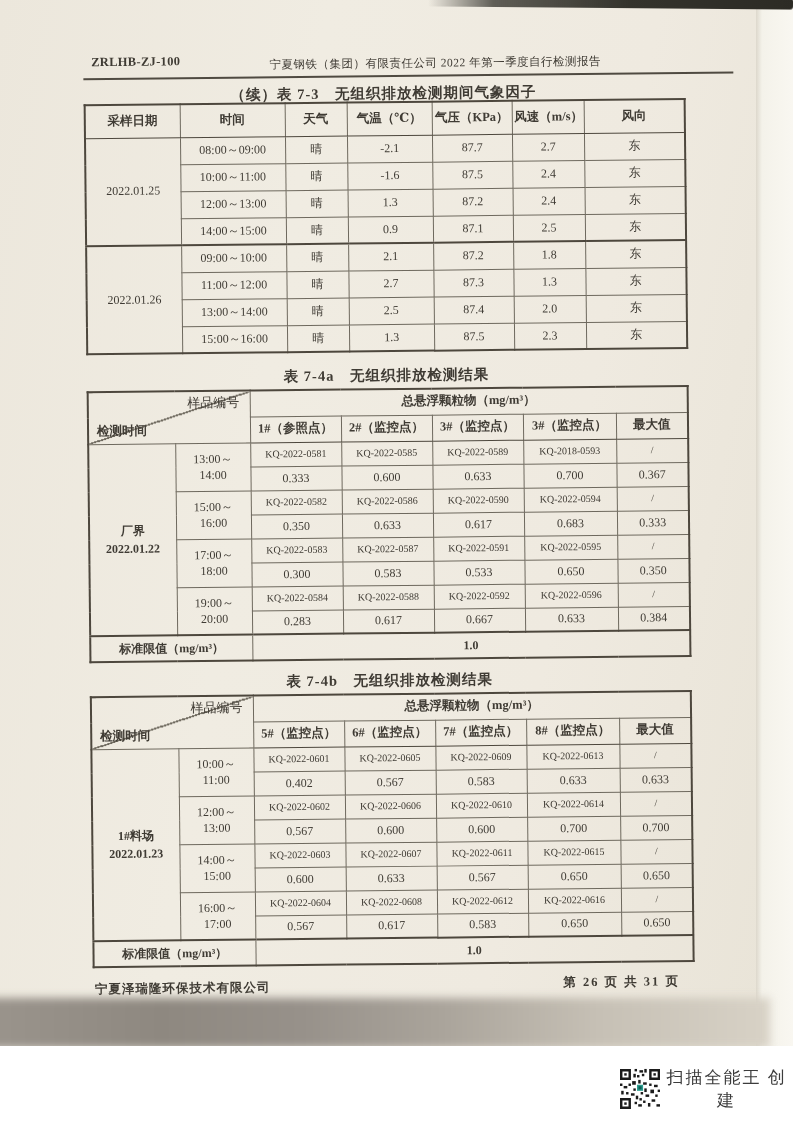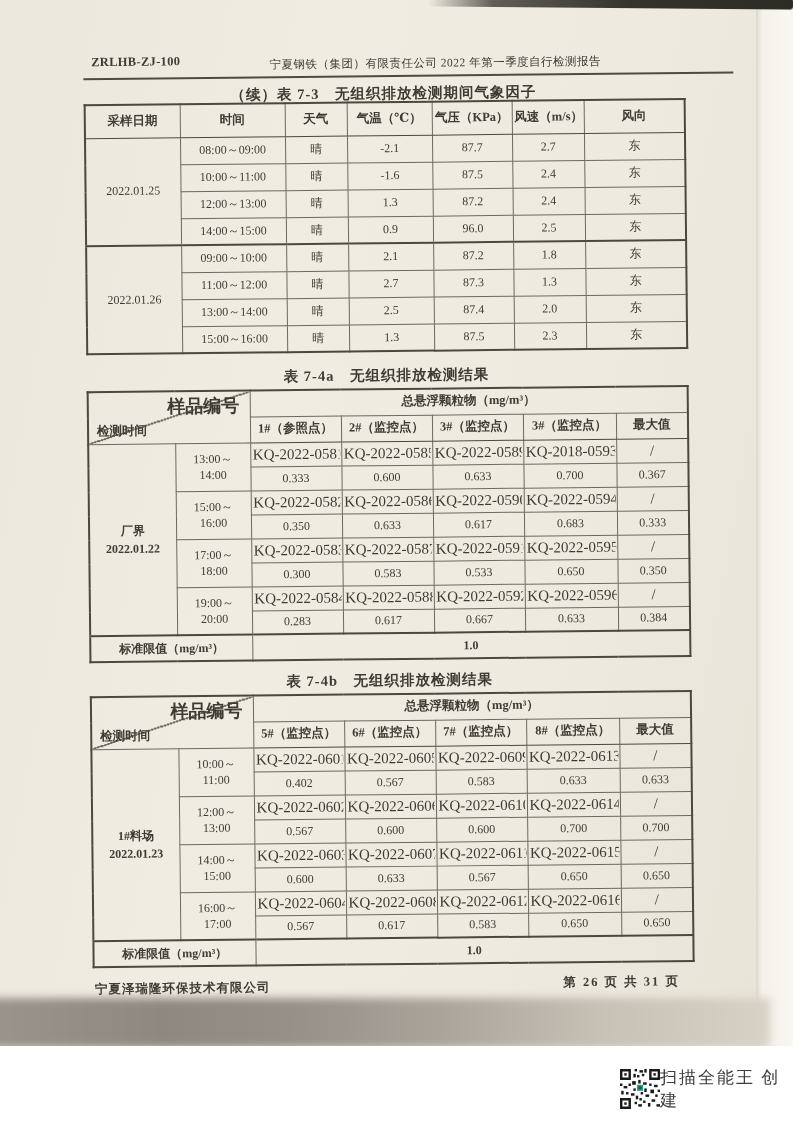--- a/index.html
+++ b/index.html
@@ -151,7 +151,7 @@
             <td>14:00～15:00</td>
             <td>晴</td>
             <td>0.9</td>
-            <td>96.0</td>
+            <td>87.1</td>
             <td>2.5</td>
             <td>东</td>
           </tr>

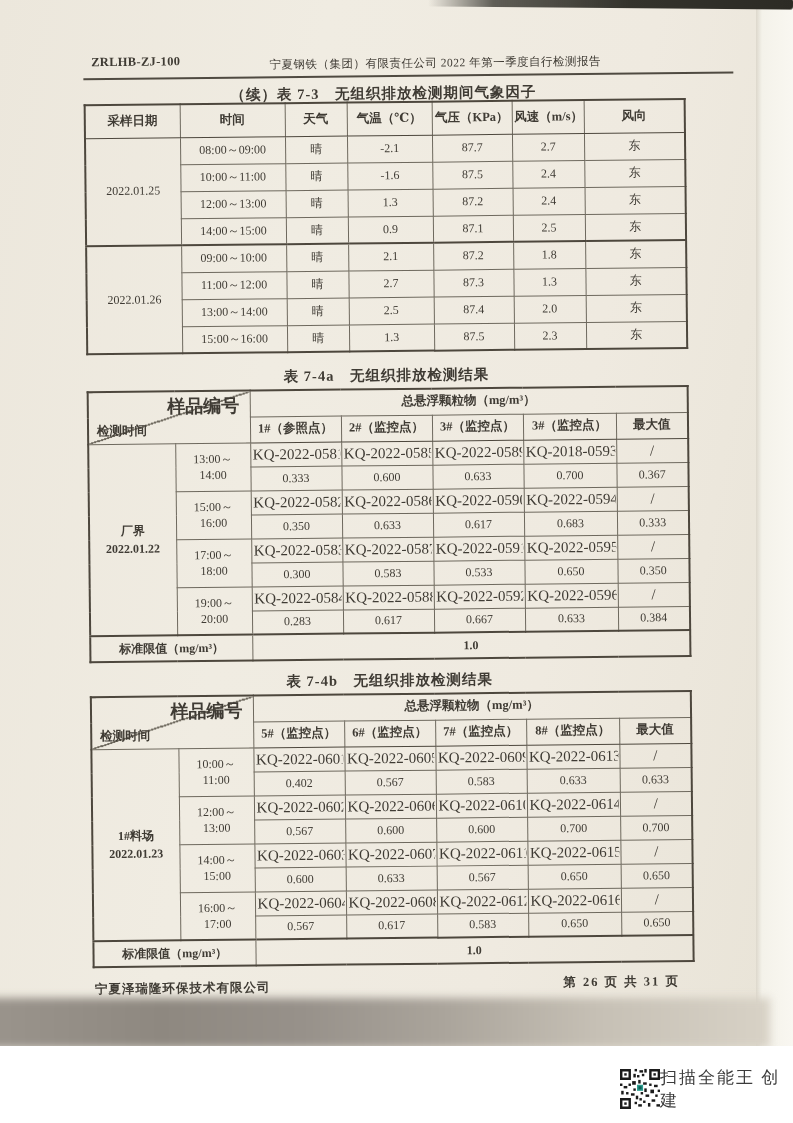--- a/index.html
+++ b/index.html
@@ -69,7 +69,7 @@
   .resultTable tr.limit-row td{border-top:2px solid #4d473d;font-weight:bold;}
   .corner-cell{position:relative;padding:0;
     background:linear-gradient(to bottom right,transparent calc(50% - .8px),#6e695e calc(50% - .8px),#6e695e calc(50% + .8px),transparent calc(50% + .8px));}
-  .corner-top{position:absolute;top:3px;right:10px;font-weight:bold;font-size:18px;}
+  .corner-top{position:absolute;top:3px;right:10px;font-weight:normal;font-size:13px;}
   .corner-bottom{position:absolute;bottom:4px;left:8px;font-weight:bold;font-size:12.5px;}
   .site-cell div{line-height:1.5;white-space:nowrap;font-weight:bold;}
   .time-cell div{line-height:1.35;}

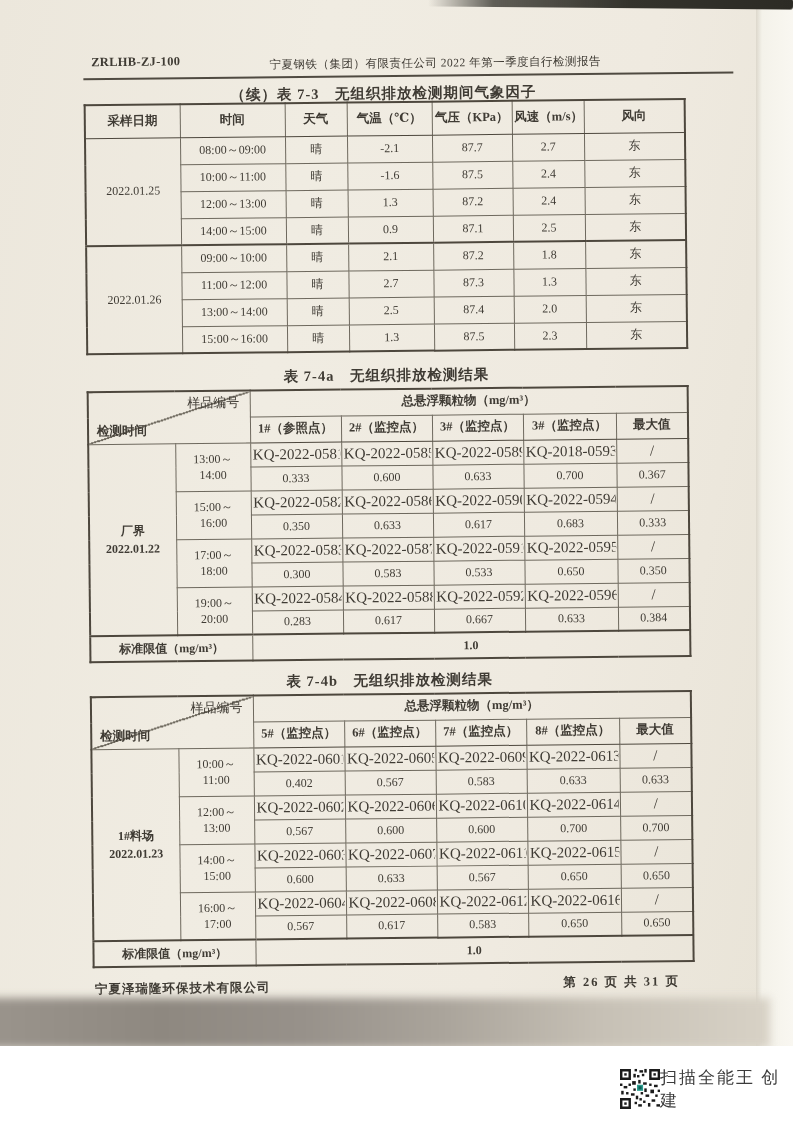--- a/index.html
+++ b/index.html
@@ -64,7 +64,7 @@
   .resultTable thead tr{height:26px;}
   .resultTable tbody tr{height:24px;}
   .resultTable tbody tr.group-start td{border-top:1.6px solid #555046;}
-  .resultTable .id-cell{font-size:15px;border-radius:11px;}
+  .resultTable .id-cell{font-size:10px;border-radius:11px;}
   .resultTable tr.limit-row{height:26px;}
   .resultTable tr.limit-row td{border-top:2px solid #4d473d;font-weight:bold;}
   .corner-cell{position:relative;padding:0;

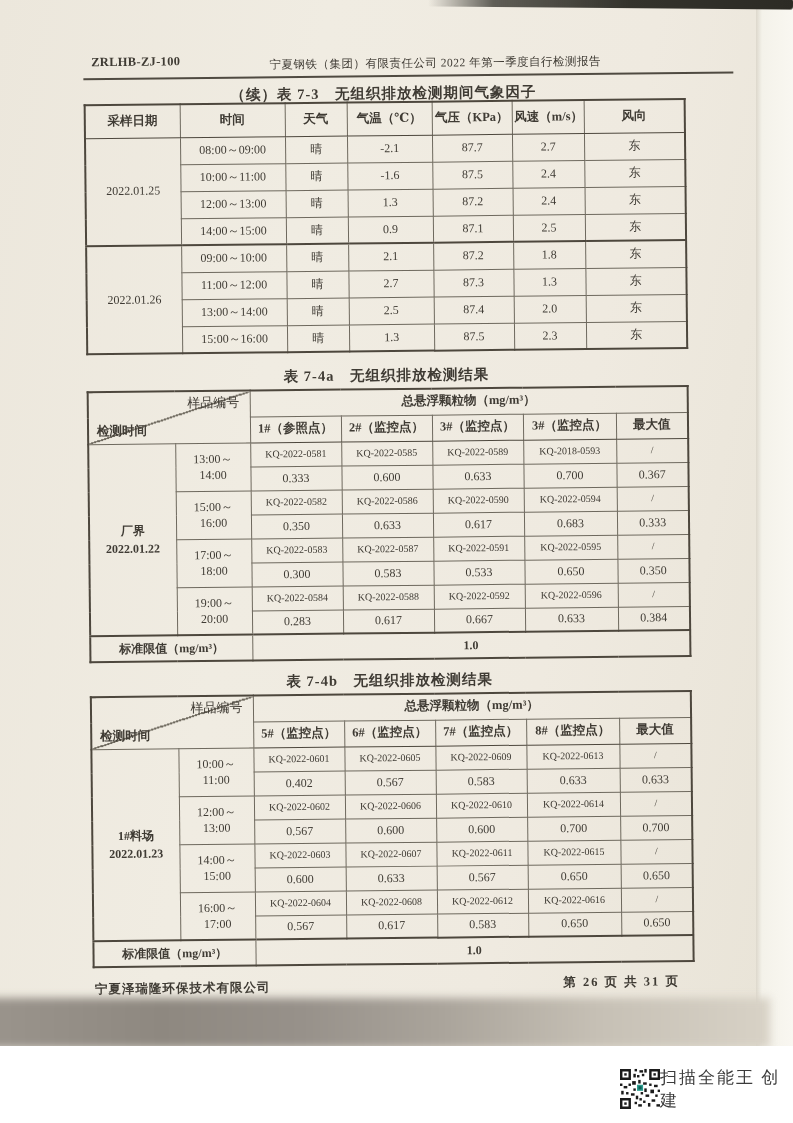--- a/index.html
+++ b/index.html
@@ -79,7 +79,7 @@
   .footer-page{position:absolute;left:460px;top:976px;width:215px;text-align:right;font-size:12.5px;font-weight:bold;letter-spacing:2px;}
 
   
-  .scan-mark{position:absolute;left:620px;top:1066px;display:flex;align-items:center;gap:0;}
+  .scan-mark{position:absolute;left:620px;top:1066px;display:flex;align-items:center;gap:0;text-align:center;}
   .scan-mark svg{display:block;}
   .scan-caption{font-size:17px;color:#3c3c3c;letter-spacing:2px;font-family:"Liberation Serif","DejaVu Serif",serif;}
 </style>

